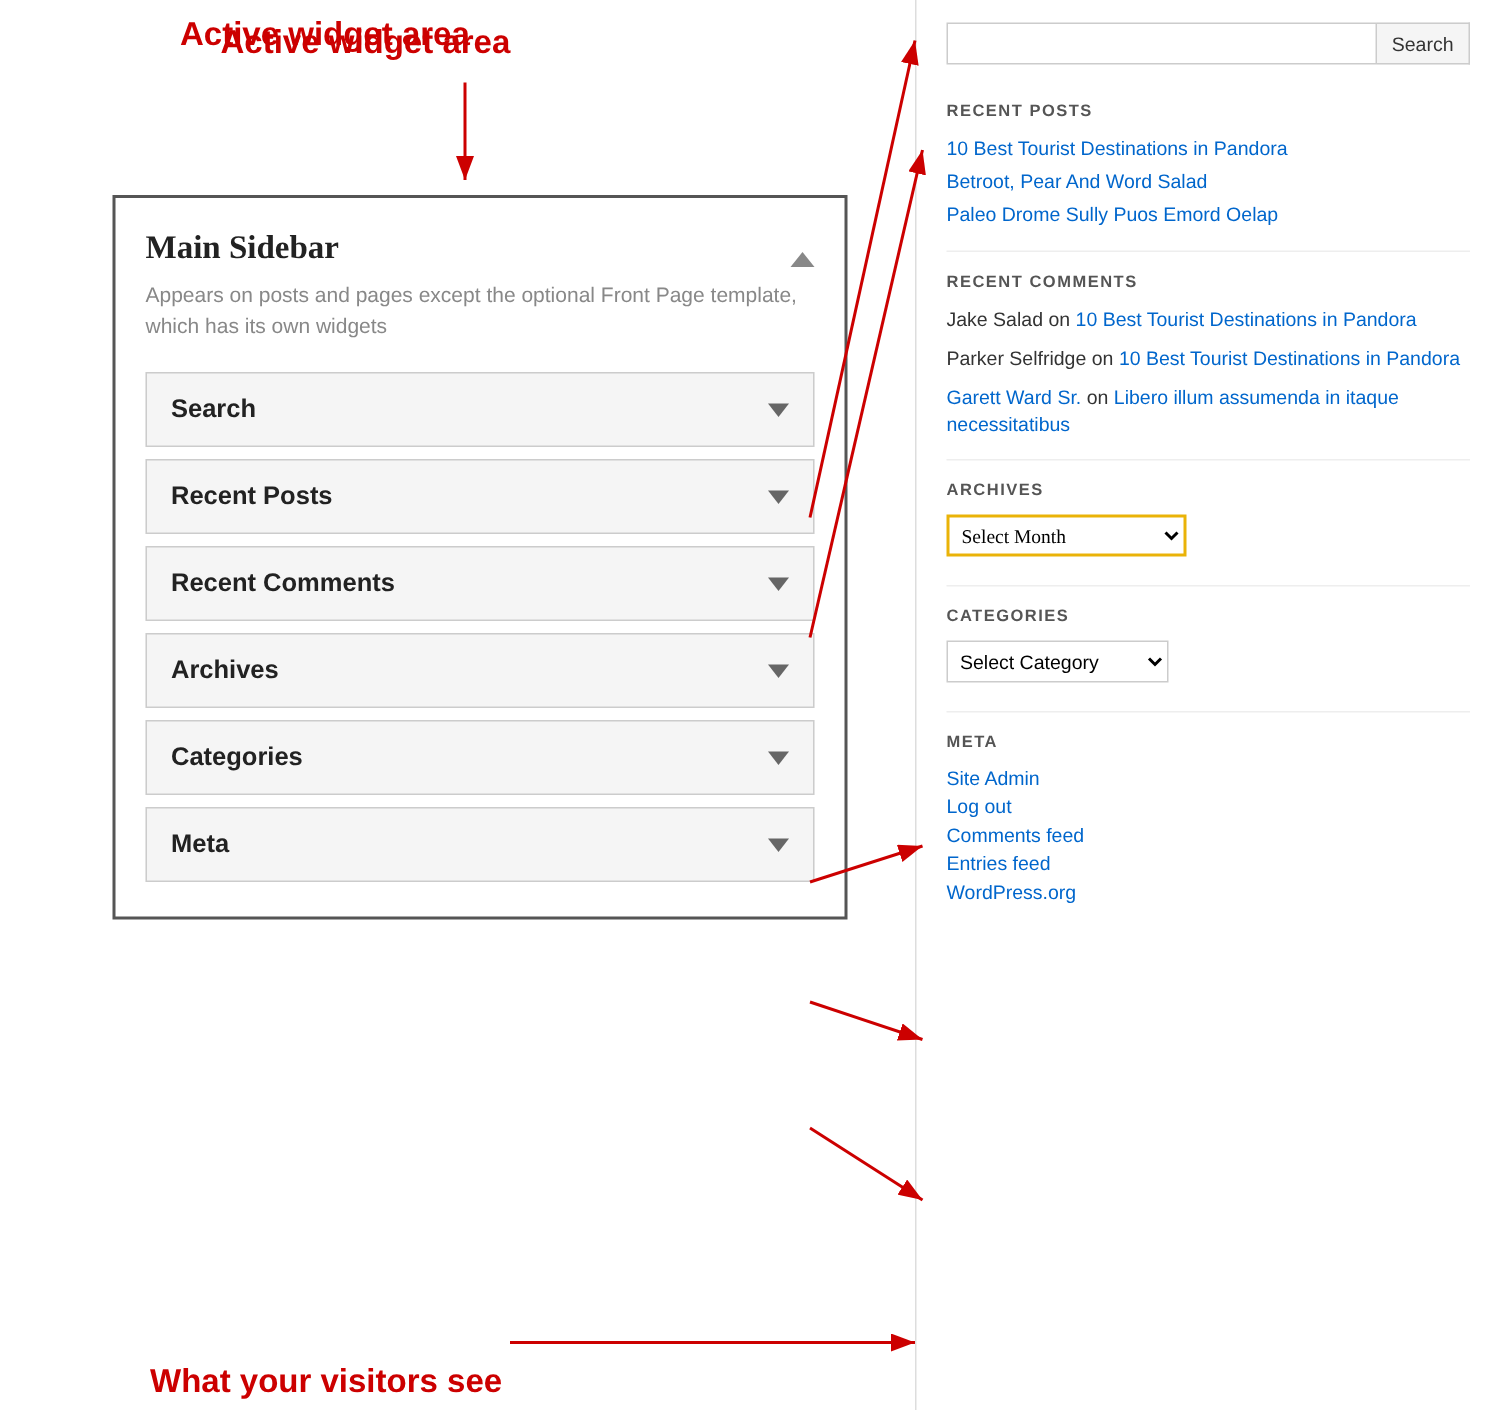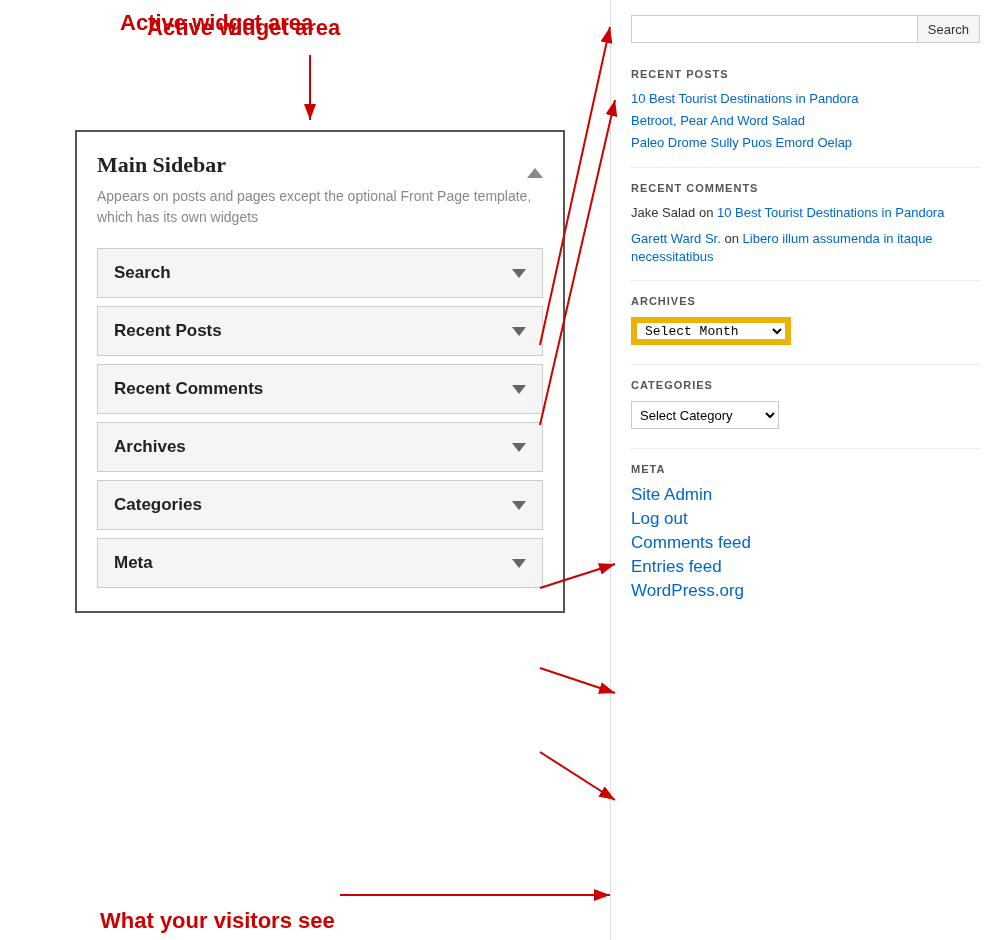--- a/index.html
+++ b/index.html
@@ -312,6 +312,11 @@
     <a href="#">10 Best Tourist Destinations in Pandora</a>
   </div>
 
+  <div class="comment-entry">
+    <span>Parker Selfridge</span>
+    <span> on </span>
+    <a href="#">10 Best Tourist Destinations in Pandora</a>
+  </div>
 
   <div class="comment-entry">
     <a href="#">Garett Ward Sr.</a>

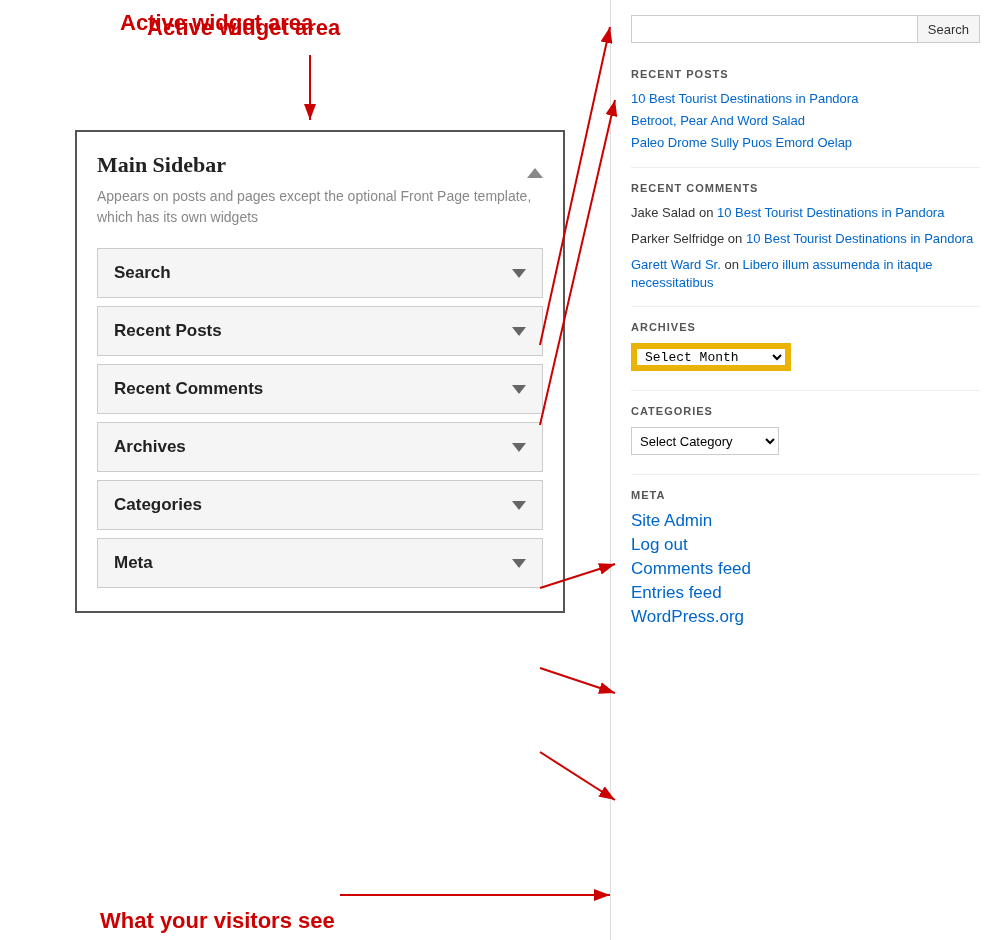--- a/index.html
+++ b/index.html
@@ -181,9 +181,9 @@
     .archive-select {
       width: 160px;
       height: 28px;
-      border: 6px solid #eab308;
-      font-size: 13px;
-      font-family: Liberation Mono, monospace;
+      border: 2px solid #eab308;
+      font-size: 13px;
+      font-family: Liberation Serif, serif;
       padding: 0 4px;
       background: #fff;
       margin-bottom: 5px;

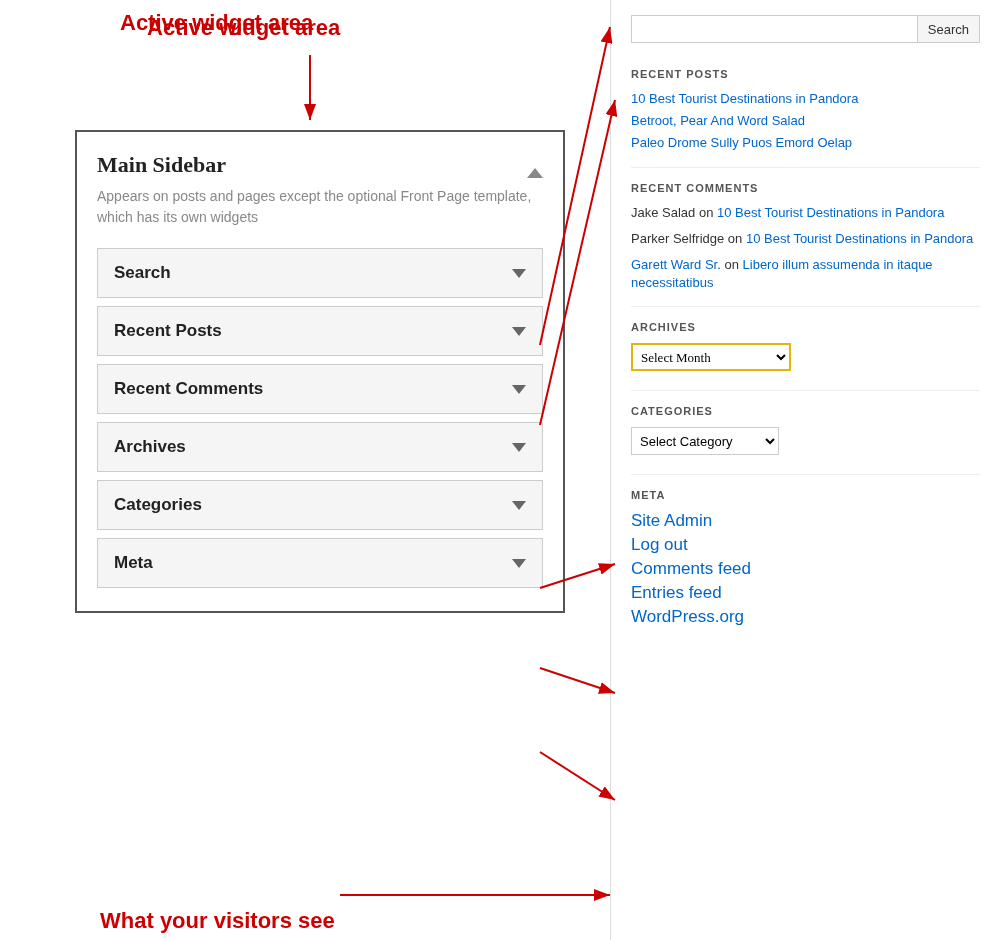--- a/index.html
+++ b/index.html
@@ -205,7 +205,7 @@
     .meta-link {
       display: block;
       color: #0066cc;
-      font-size: 17px;
+      font-size: 13px;
       font-family: Arial, sans-serif;
       text-decoration: none;
       margin-bottom: 4px;

